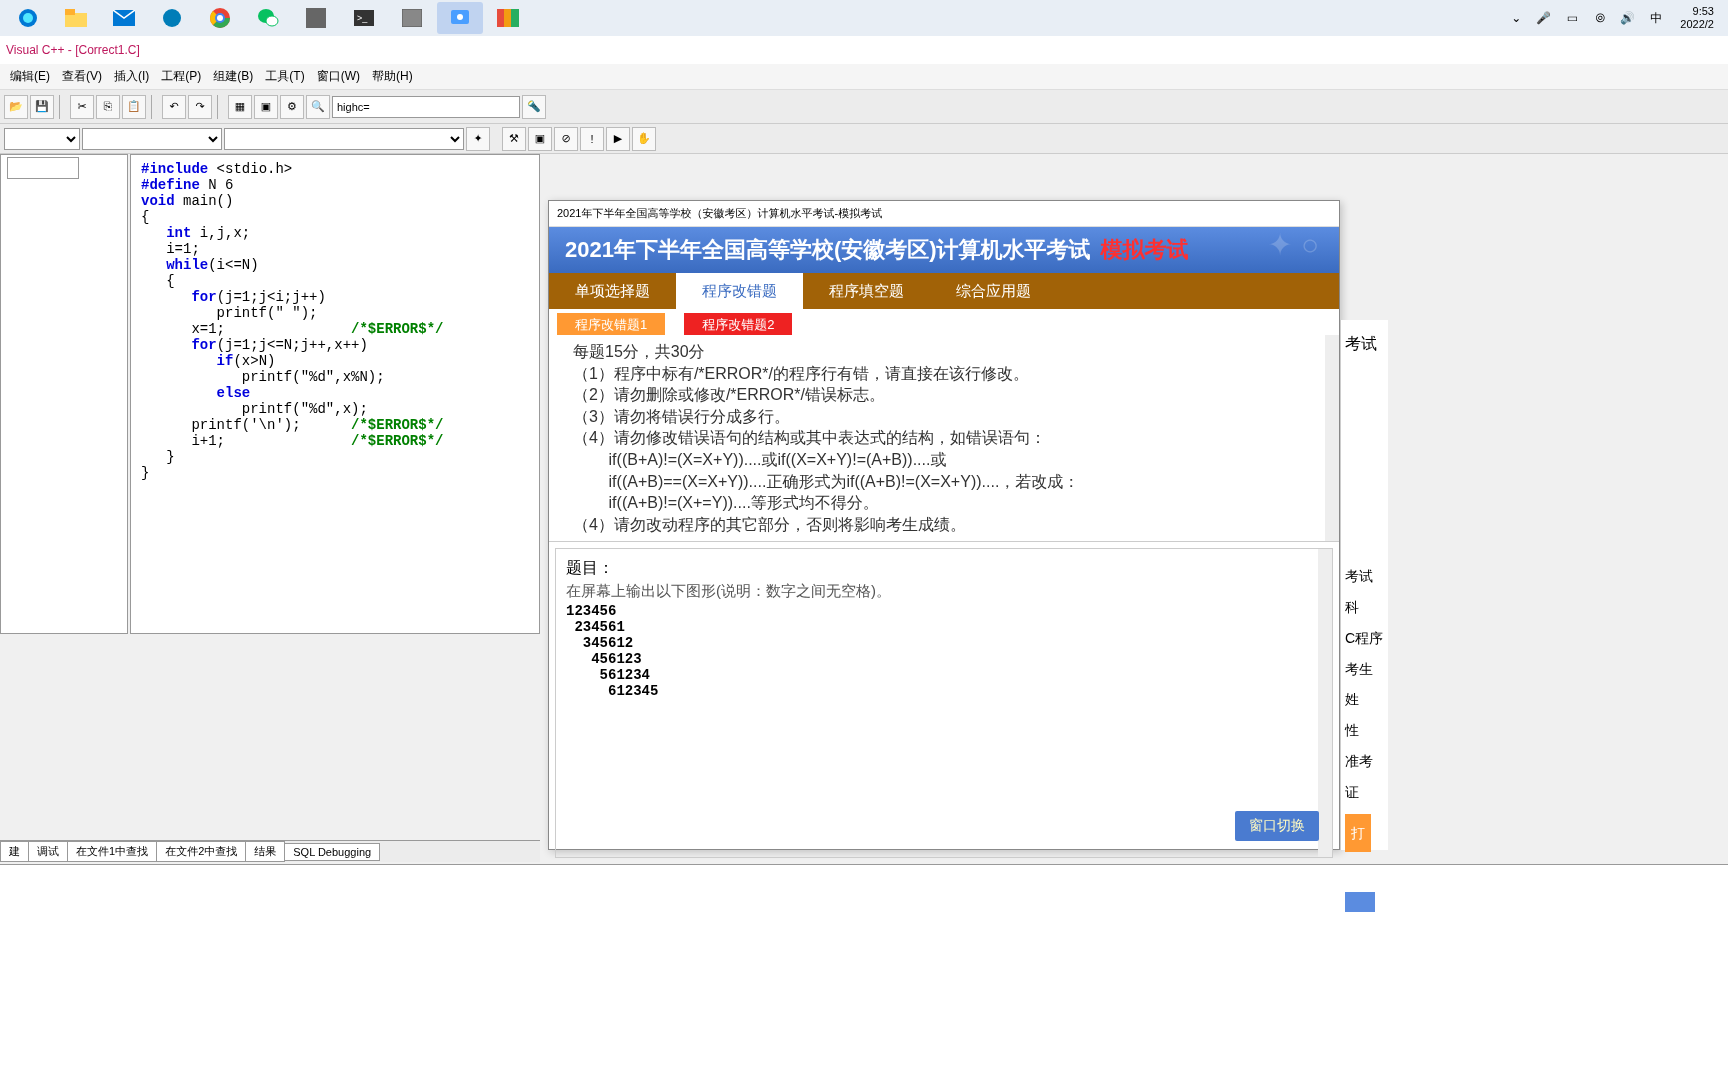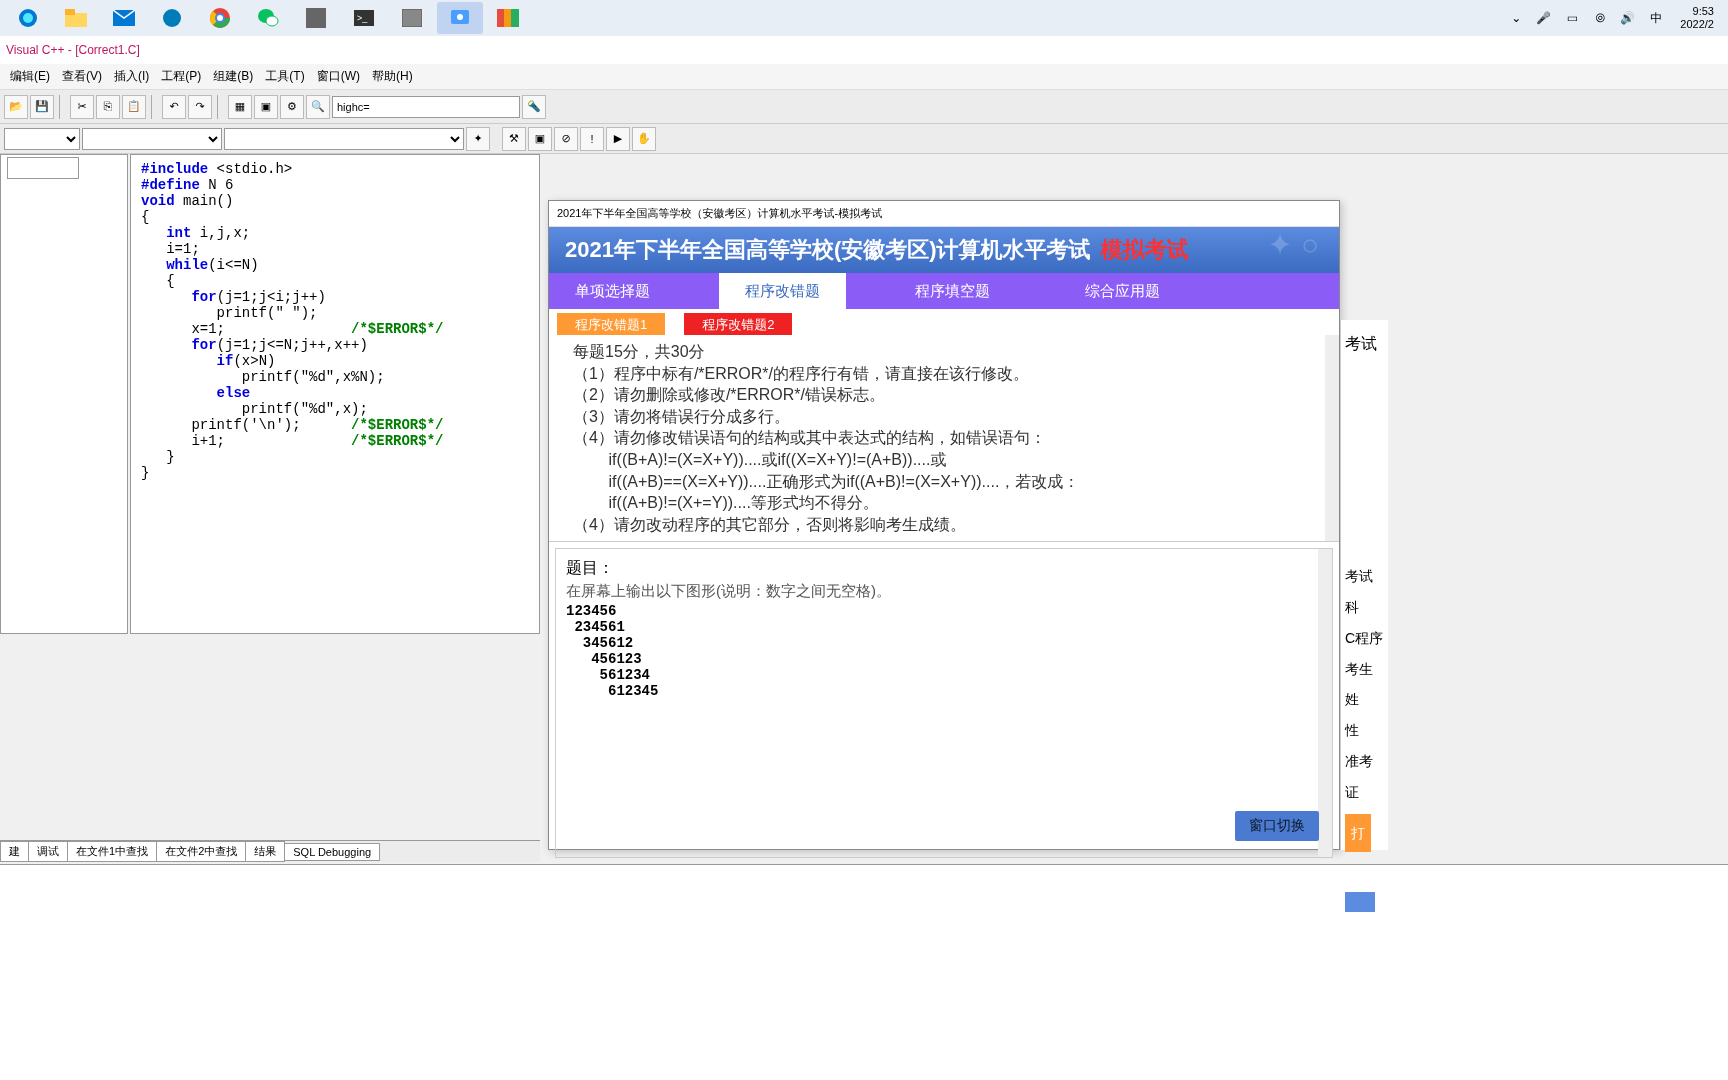--- a/index.html
+++ b/index.html
@@ -51,7 +51,7 @@
 .exam-header-mock { color: #ff3030; font-size: 22px; font-weight: bold; margin-left: 10px; }
 .exam-deco { position: absolute; right: 20px; top: 0; font-size: 30px; color: rgba(255,255,255,0.2); }
 
-.exam-tabs { height: 36px; background: #8b5cf6; display: flex; align-items: stretch; gap: 43px; }
+.exam-tabs { height: 36px; background: #a16207; display: flex; align-items: stretch; }
 .exam-tab { padding: 0 26px; display: flex; align-items: center; color: #fff; font-size: 15px; cursor: pointer; }
 .exam-tab.active { background: #fff; color: #3a6bc0; }
 

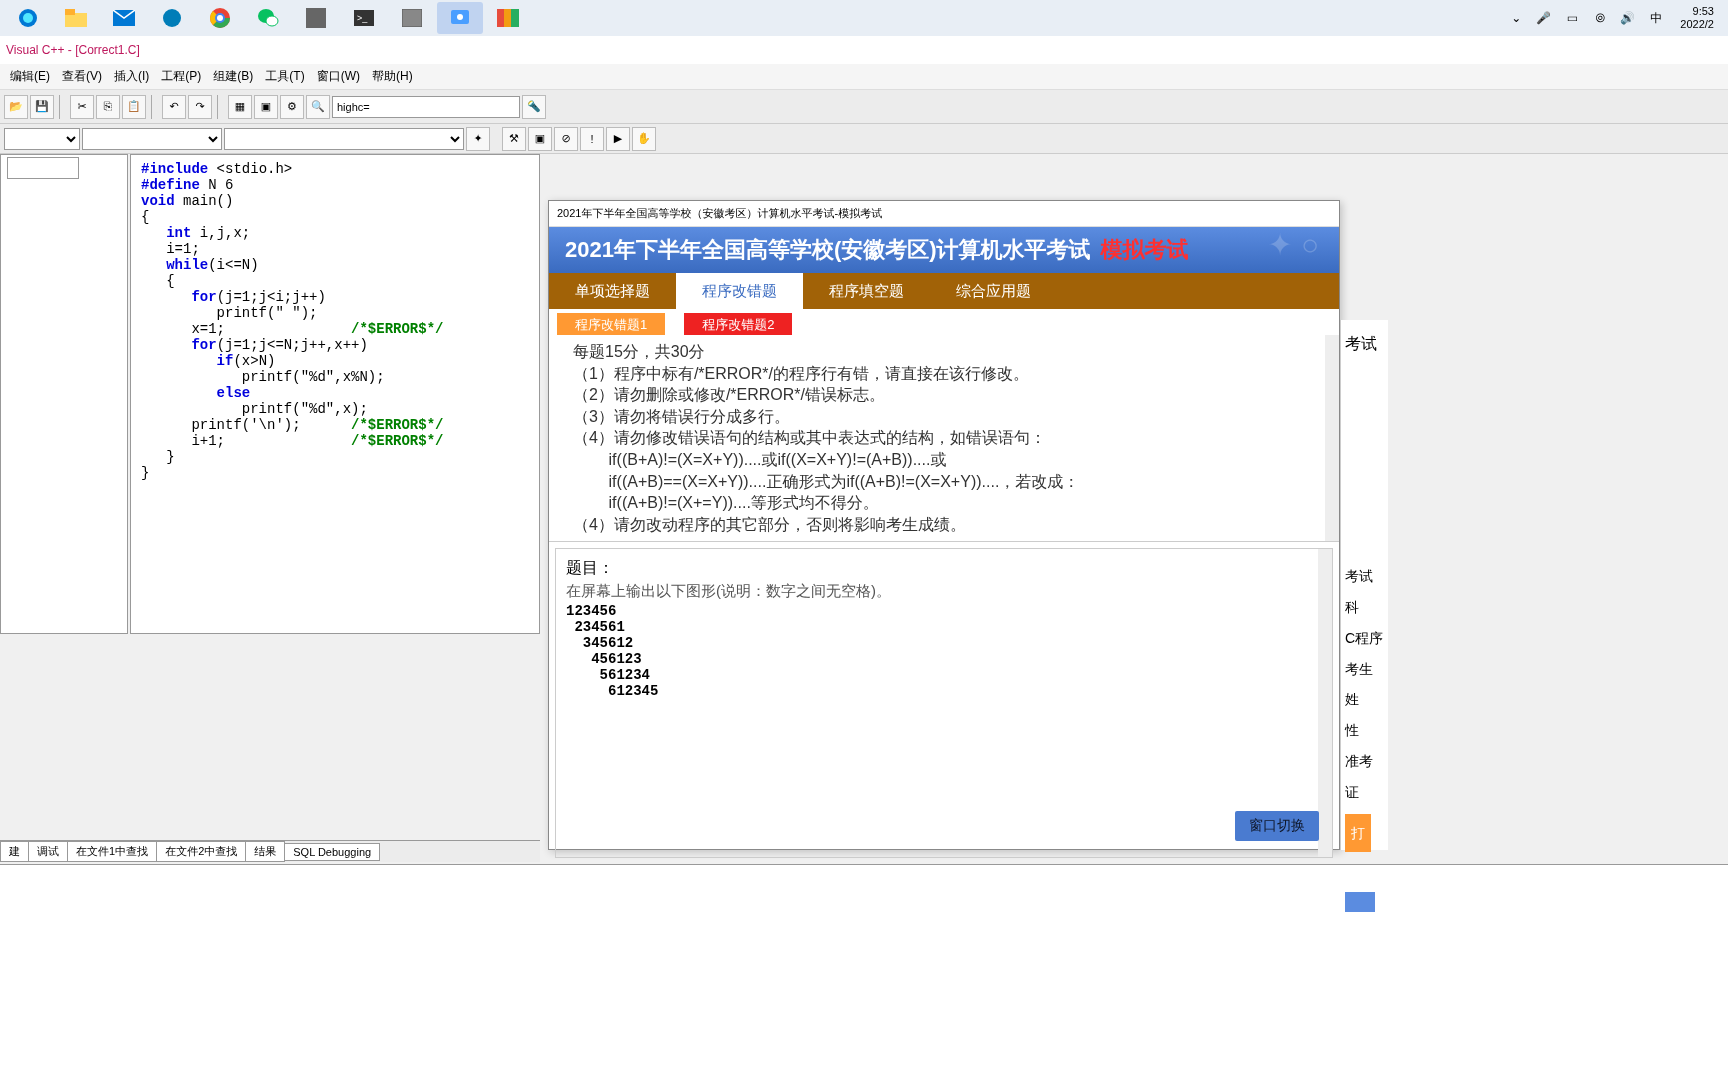--- a/index.html
+++ b/index.html
@@ -68,7 +68,7 @@
 .question-pattern { font-family: "Courier New", monospace; font-size: 14px; line-height: 16px; white-space: pre; font-weight: bold; margin-top: 2px; }
 .question-box .scroll-ind { position: absolute; right: 0; top: 0; width: 14px; height: 100%; background: #eee; }
 
-.switch-btn { position: absolute; bottom: 8px; right: 20px; background: #4a7bd0; color: #0f172a; padding: 6px 14px; font-size: 14px; cursor: pointer; border-radius: 2px; }
+.switch-btn { position: absolute; bottom: 8px; right: 20px; background: #4a7bd0; color: #fef9c3; padding: 6px 14px; font-size: 14px; cursor: pointer; border-radius: 2px; }
 
 
 .exam-info { position: absolute; top: 320px; left: 1340px; width: 48px; height: 530px; background: #fff; border-left: 1px solid #ccc; padding: 6px 4px; font-size: 14px; line-height: 2.2; }

